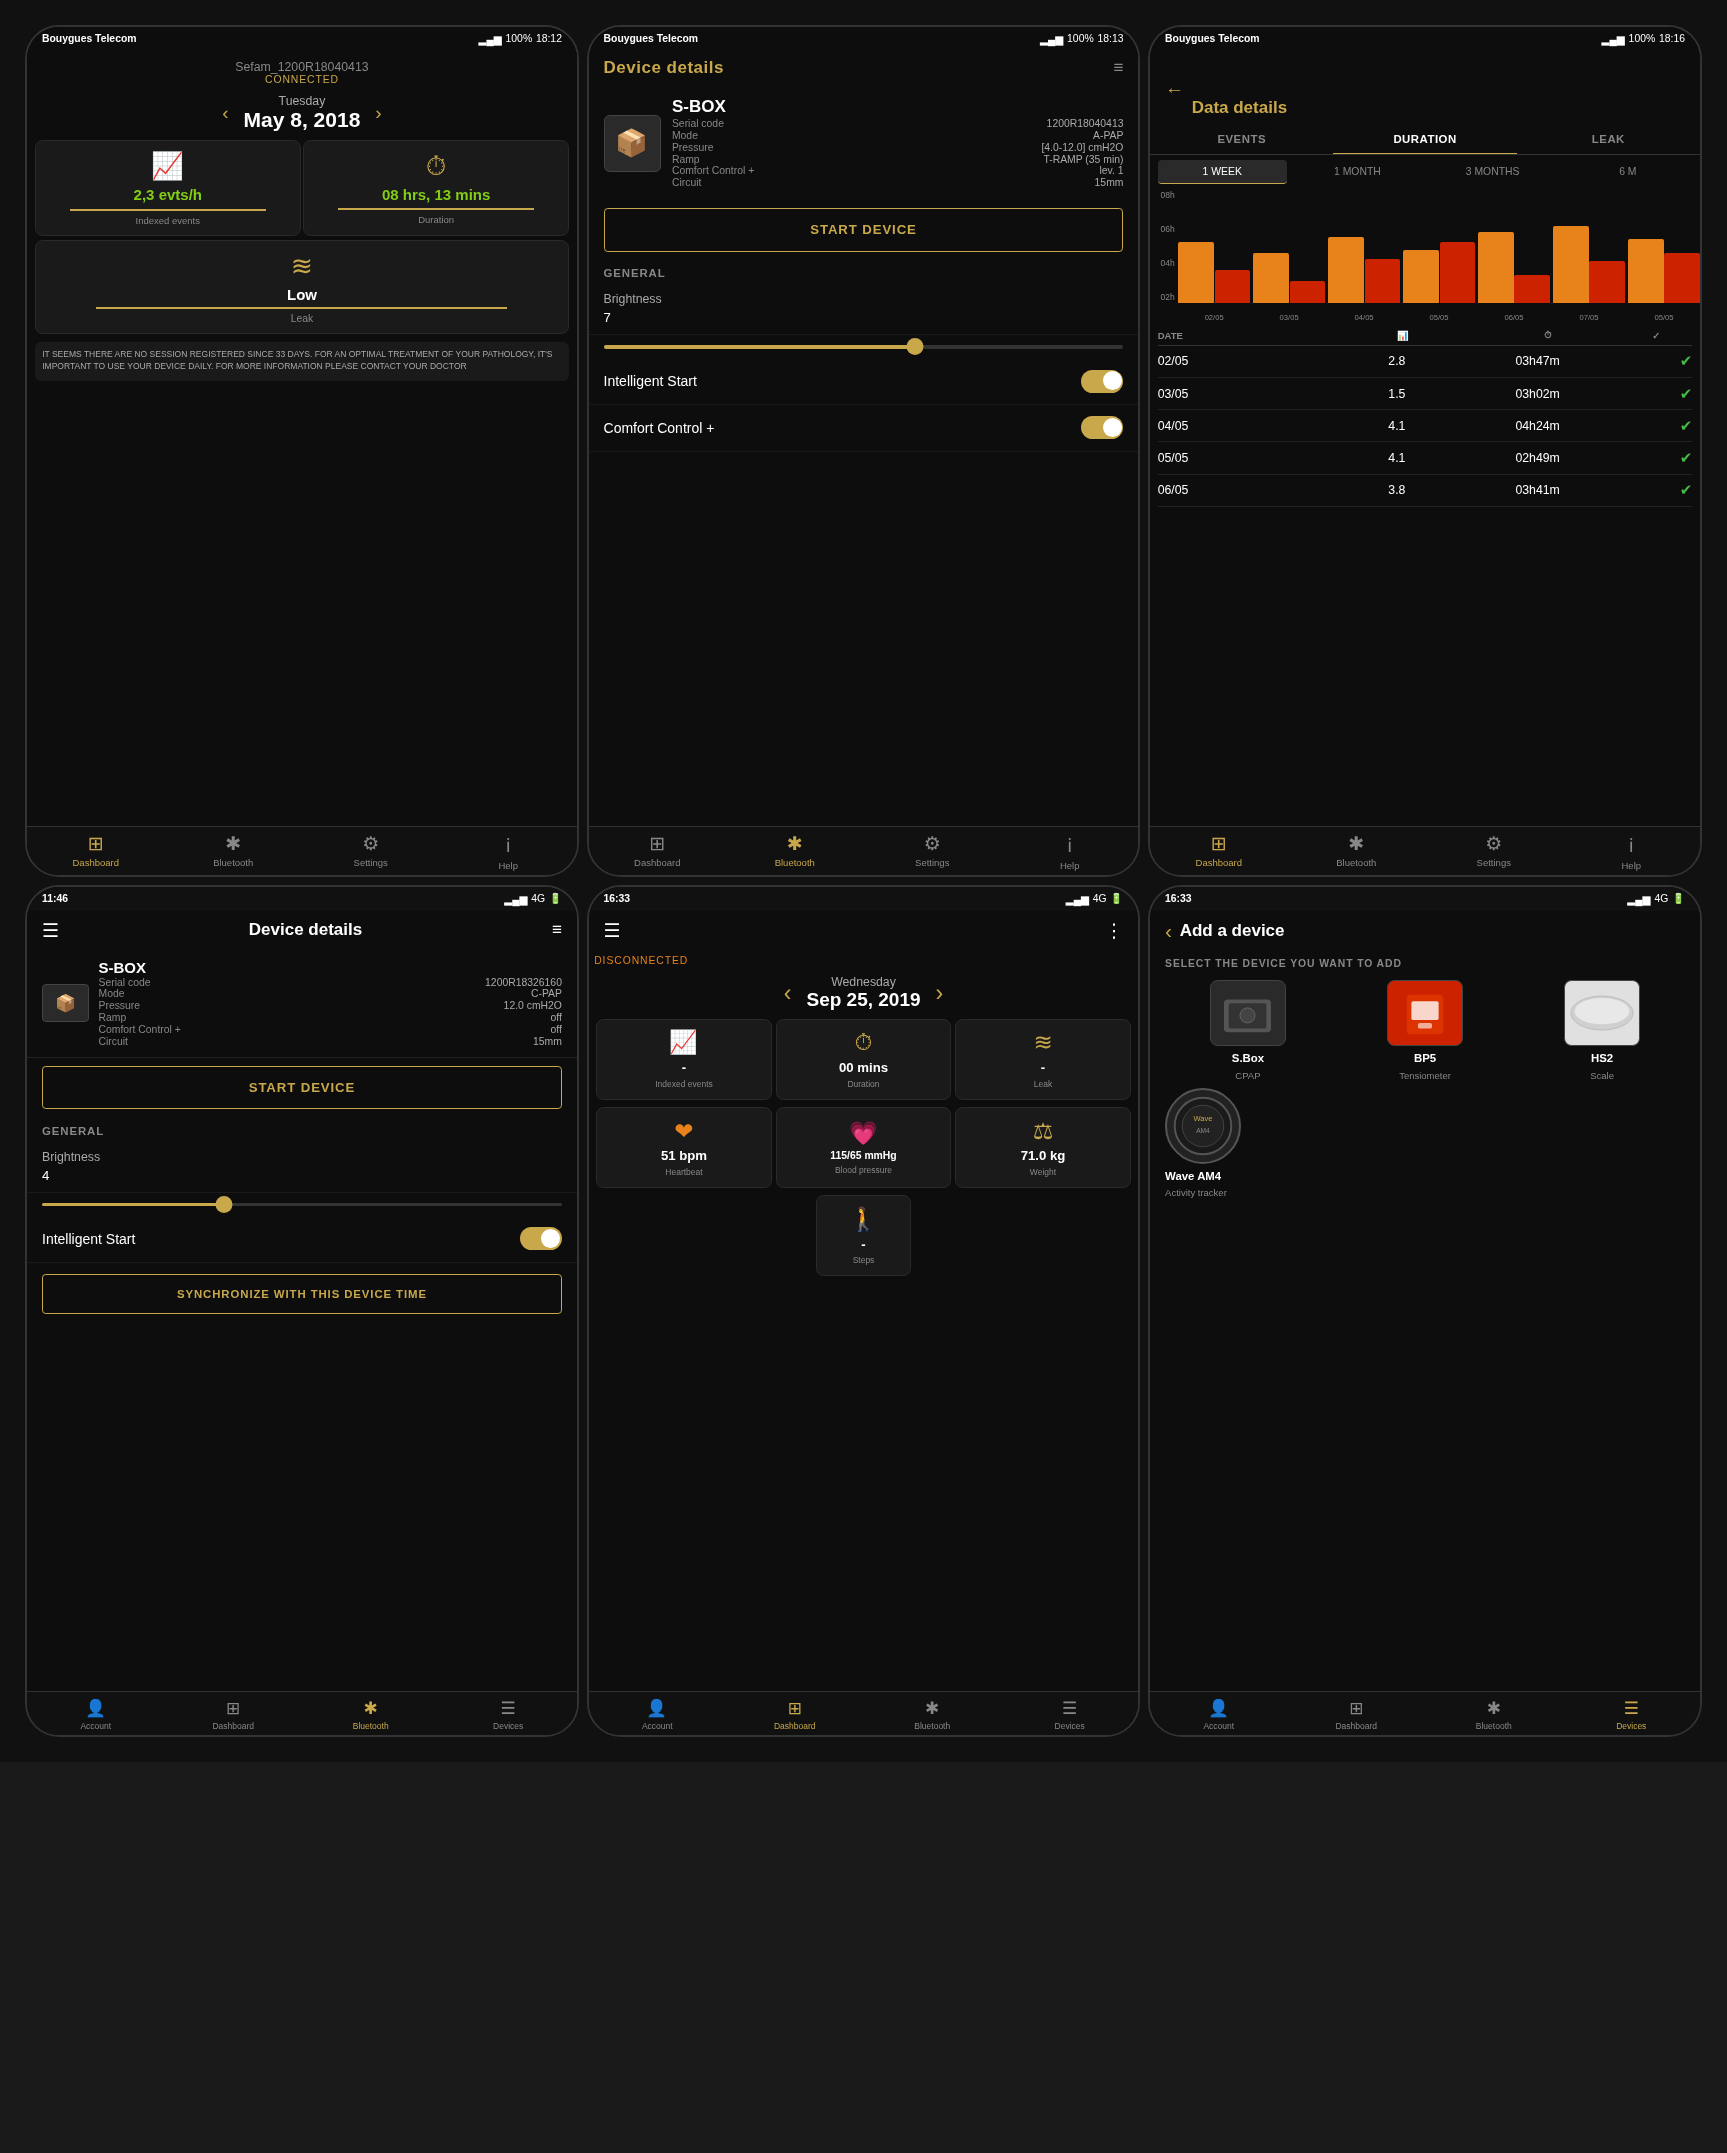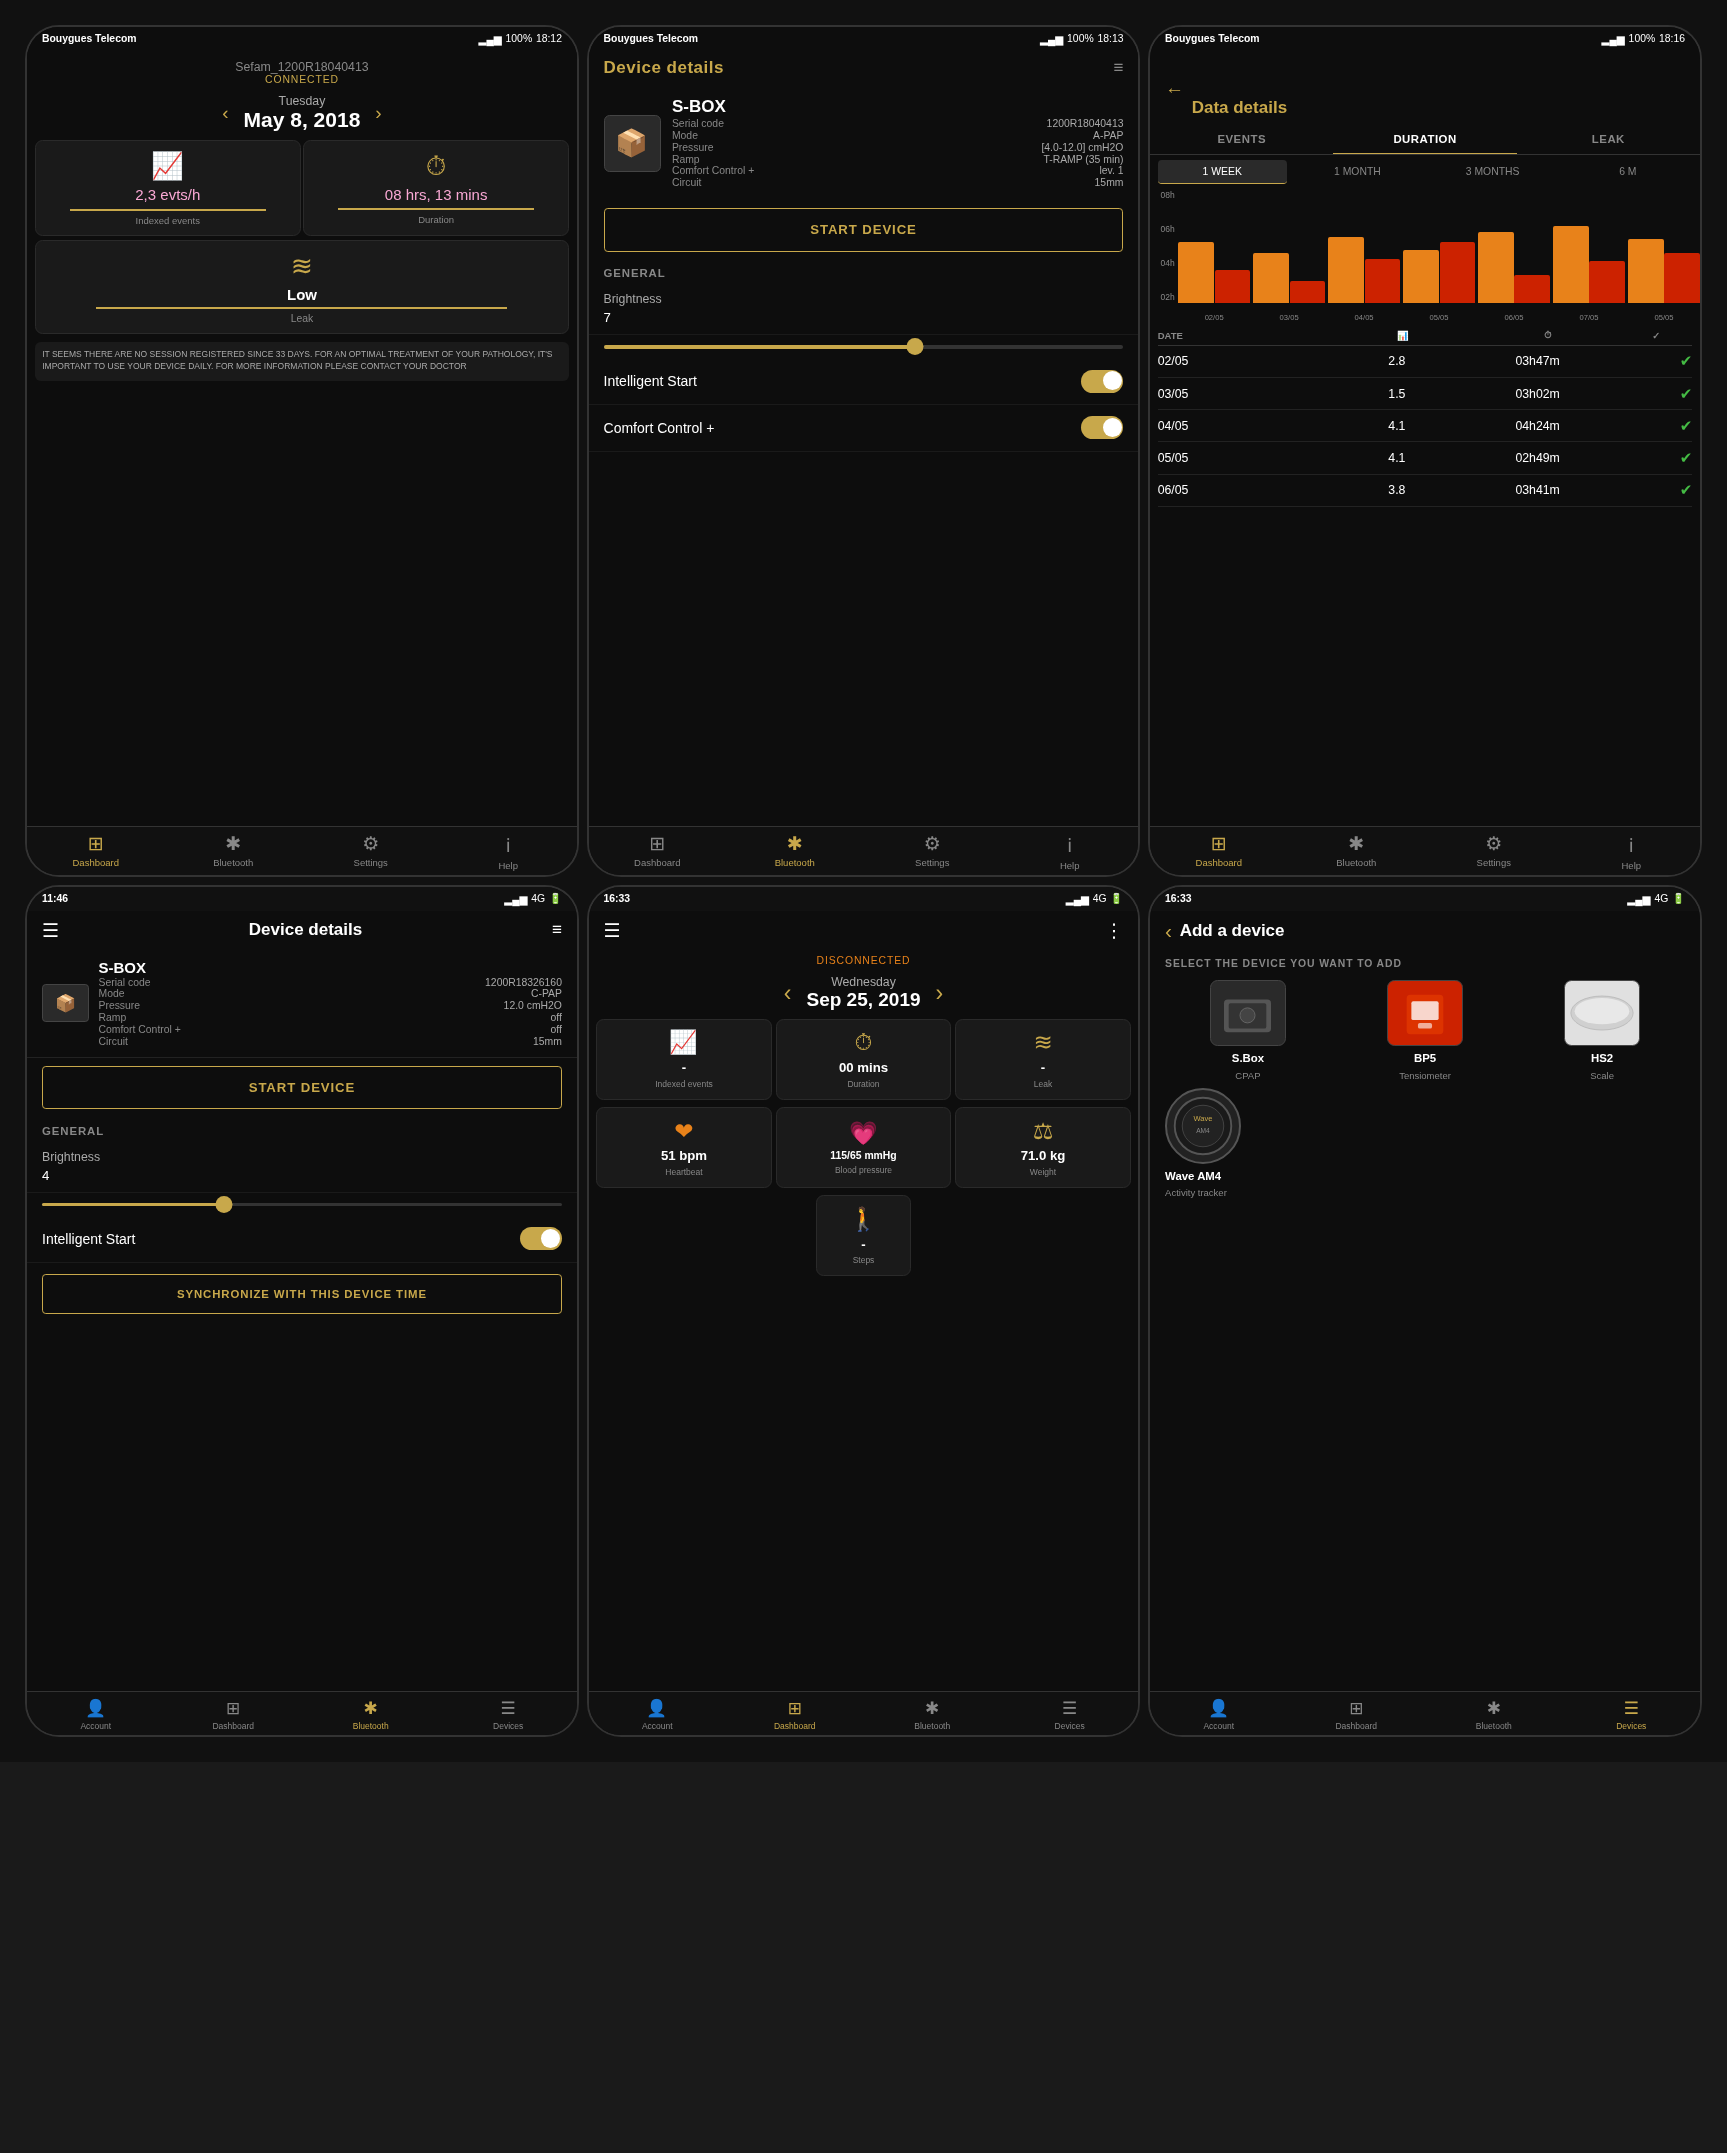--- a/index.html
+++ b/index.html
@@ -132,7 +132,7 @@
       justify-content: center;
     }
     .metric-icon { font-size: 26.5px; color: #c8a84b; }
-    .metric-value { color: #f9a8d4; font-size: 15px; font-weight: normal; }
+    .metric-value { color: #84cc16; font-size: 15px; font-weight: bold; }
     .metric-label { color: #888; font-size: 9.5px; text-align: center; }
     .metric-underline { width: 80%; height: 1.9px; background: #c8a84b; margin-top: 1.9px; }
 

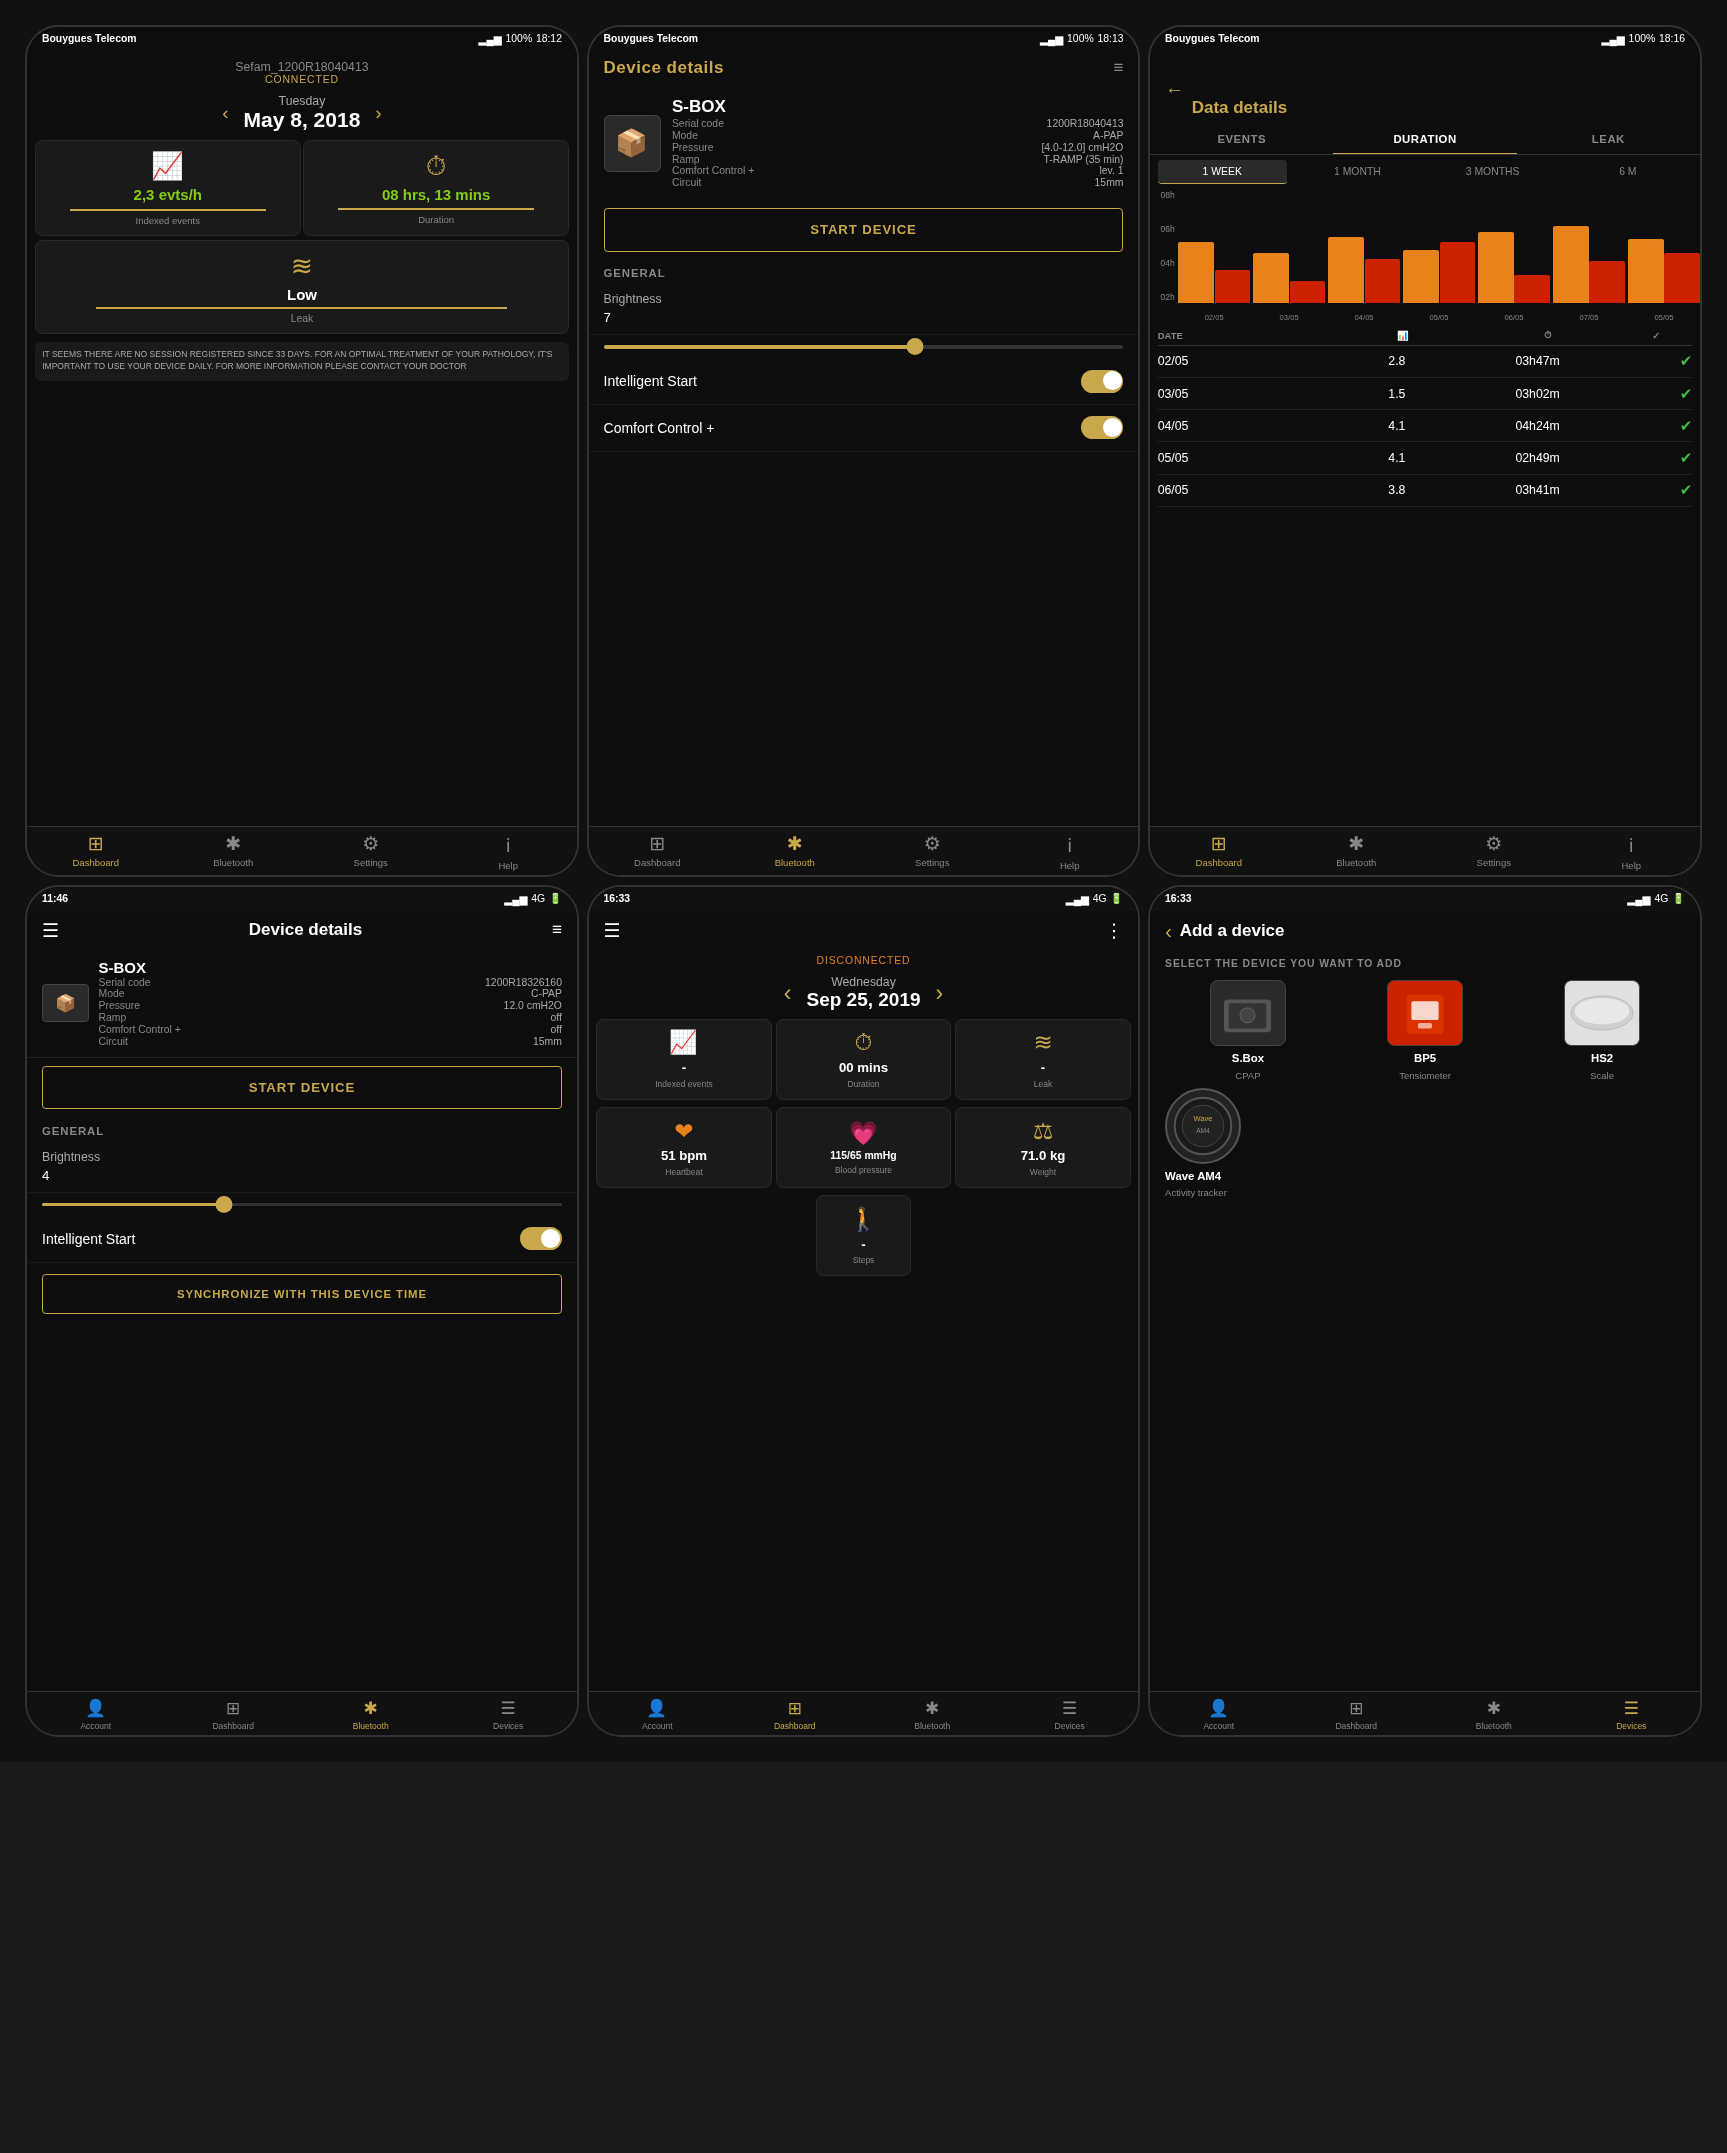--- a/index.html
+++ b/index.html
@@ -443,7 +443,7 @@
     .s4-val { color: #aaa; font-size: 10.4px; }
 
     
-    .s5-disconnected { color: #e8821a; font-size: 10.4px; letter-spacing: 0.9px; text-align: center; padding: 5.7px; }
+    .s5-disconnected { color: #e8821a; font-size: 10.4px; letter-spacing: 0.9px; text-align: left; padding: 5.7px; }
     .s5-metrics-grid {
       display: grid;
       grid-template-columns: 1fr 1fr 1fr;

